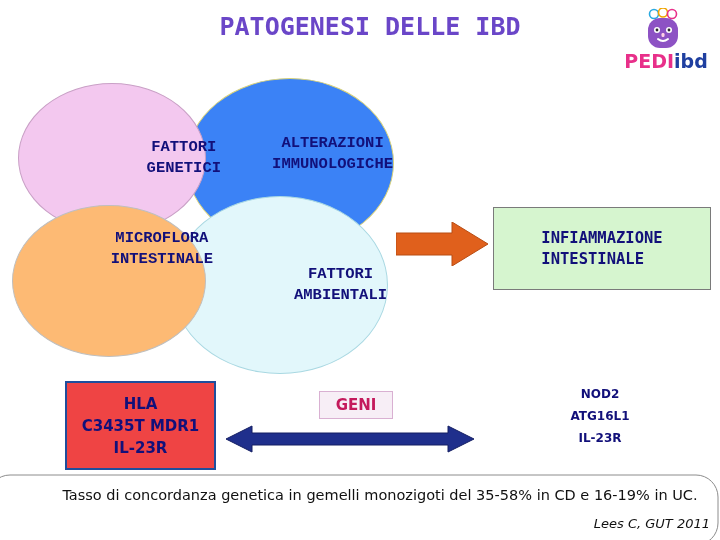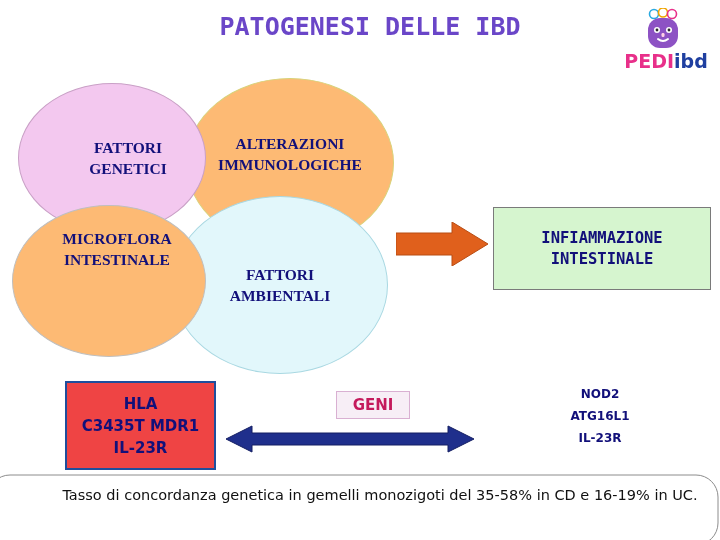--- a/index.html
+++ b/index.html
@@ -70,9 +70,9 @@
     border-radius: 50%;
     display: flex;
     align-items: center;
-    justify-content: center;
-    text-align: center;
-    font-family: Liberation Serif, serif;
+    justify-content: flex-end;
+    text-align: center;
+    font-family: Liberation Mono, monospace;
     font-size: 15.5px;
     font-weight: bold;
     color: #12107a;

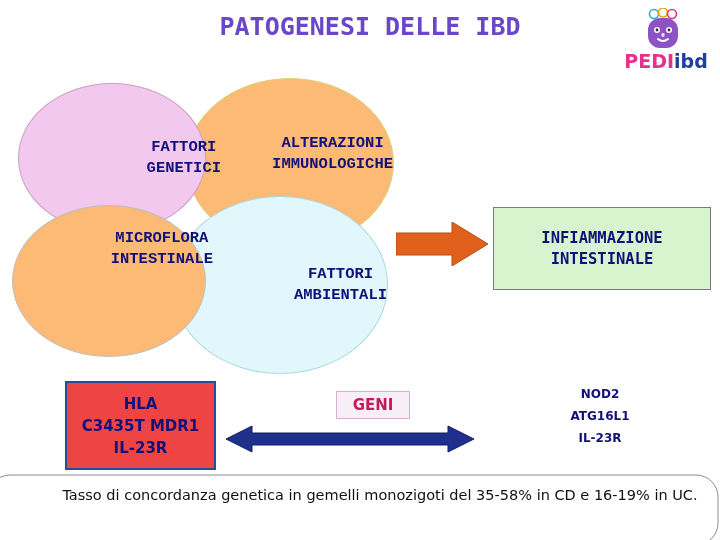--- a/index.html
+++ b/index.html
@@ -95,7 +95,7 @@
     top: 78px;
     width: 206px;
     height: 168px;
-    background: #fdba74;
+    background: #3b82f6;
     border: 1px solid #d8d27a;
     z-index: 1;
   }

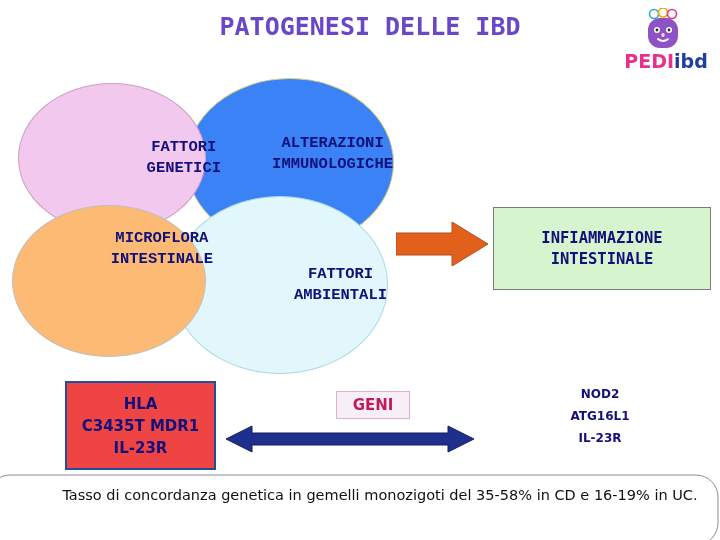--- a/index.html
+++ b/index.html
@@ -135,7 +135,6 @@
     display: flex;
     align-items: center;
     justify-content: center;
-    text-align: center;
     font-family: "DejaVu Sans Mono", monospace;
     font-size: 15.5px;
     font-weight: bold;

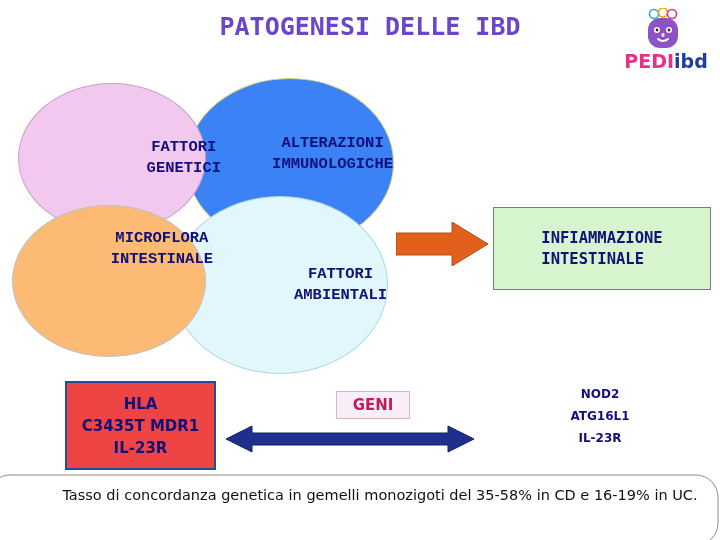--- a/index.html
+++ b/index.html
@@ -189,7 +189,6 @@
     font-size: 15px;
     font-weight: bold;
     color: #c41a5c;
-    margin-left: 17px;
   }
 
   

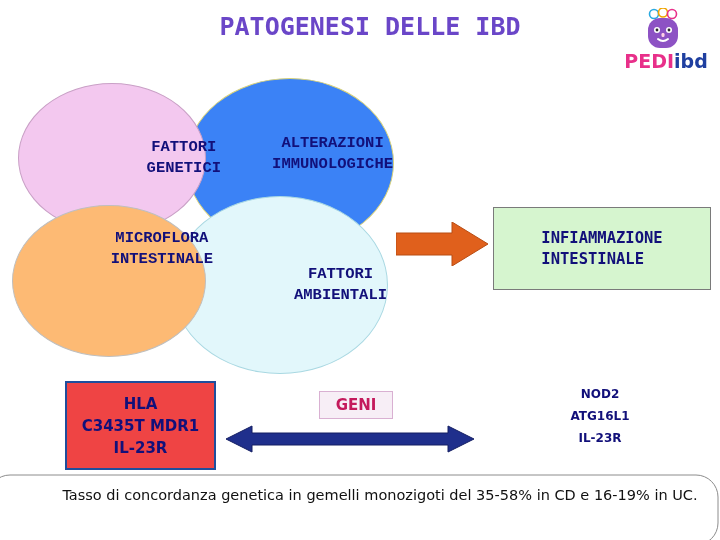--- a/index.html
+++ b/index.html
@@ -323,6 +323,7 @@
   </svg>
 
   <div class="bottom-text">Tasso di concordanza genetica in gemelli monozigoti del 35-58% in CD e 16-19% in UC.</div>
+  <div class="credit">Lees C, GUT 2011</div>
 
 </div>
 

